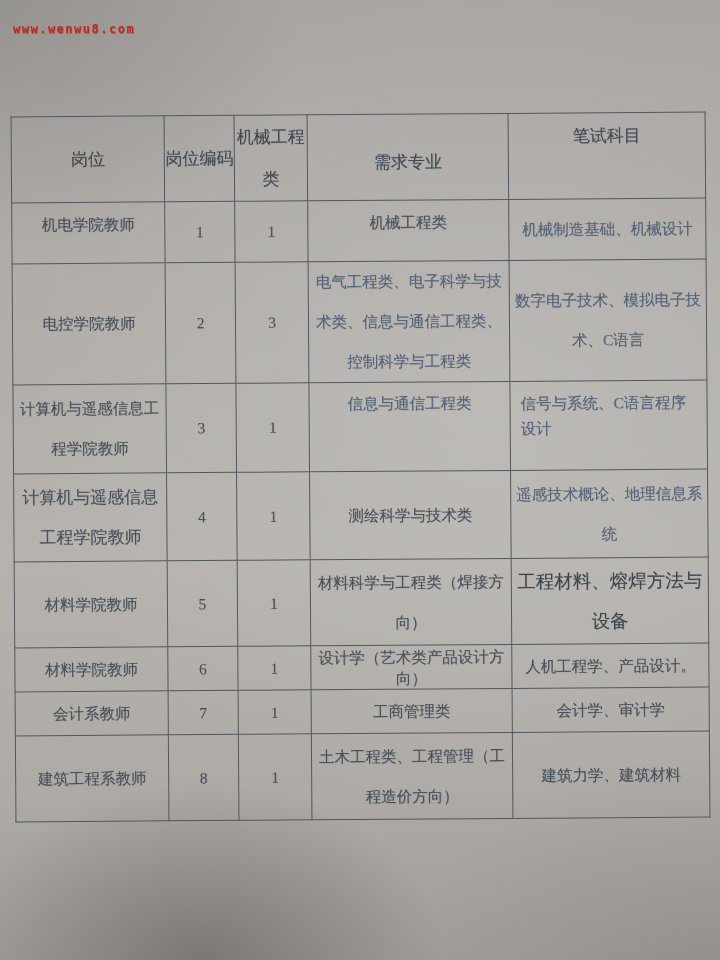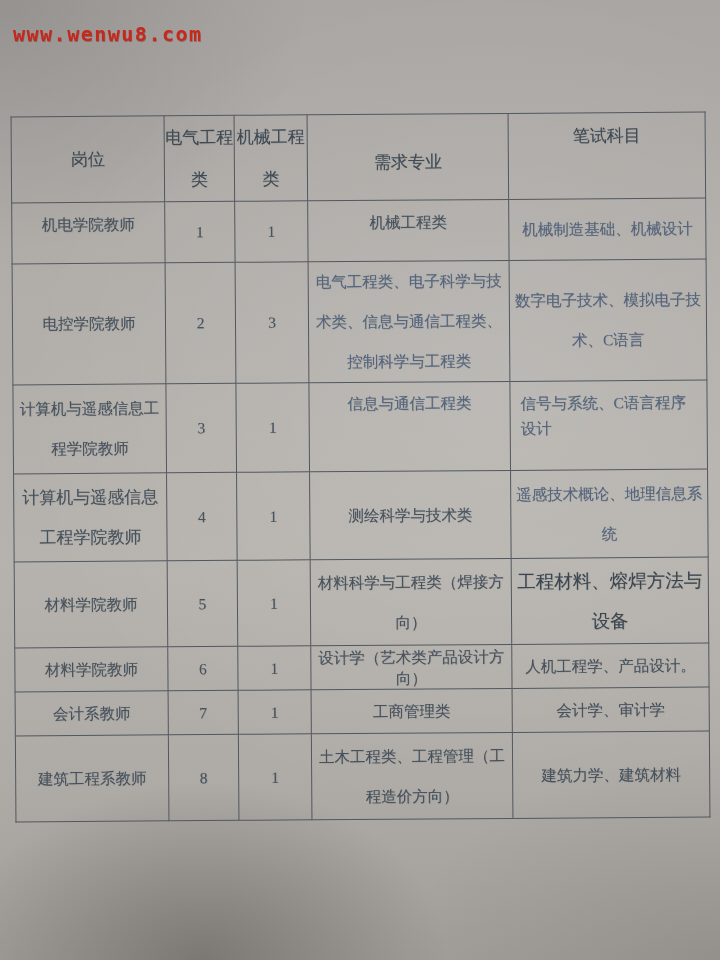--- a/index.html
+++ b/index.html
@@ -22,7 +22,7 @@
     top: 22px;
     font-family: "DejaVu Sans Mono", monospace;
     font-weight: bold;
-    font-size: 20px;
+    font-size: 12px;
     letter-spacing: 1.5px;
     color: #c5281c;
     text-shadow: 0.5px 0.5px 0 rgba(120,20,15,0.4);

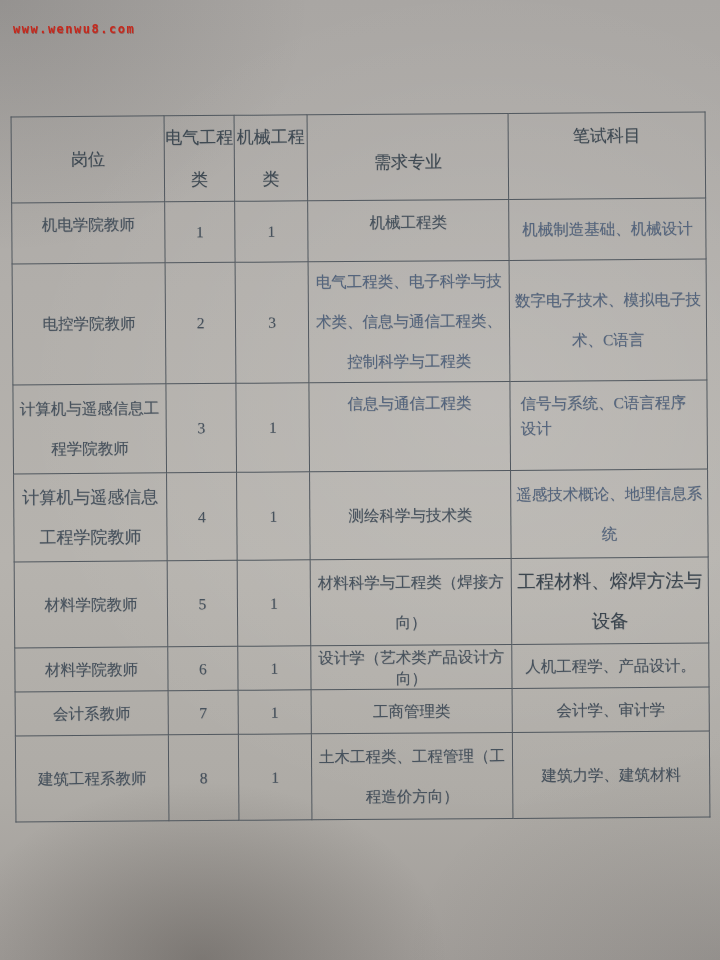--- a/index.html
+++ b/index.html
@@ -105,7 +105,7 @@
   <thead>
     <tr>
       <th>岗位</th>
-      <th>电气工程类</th>
+      <th>岗位编码</th>
       <th>机械工程类</th>
       <th>需求专业</th>
       <th>笔试科目</th>

